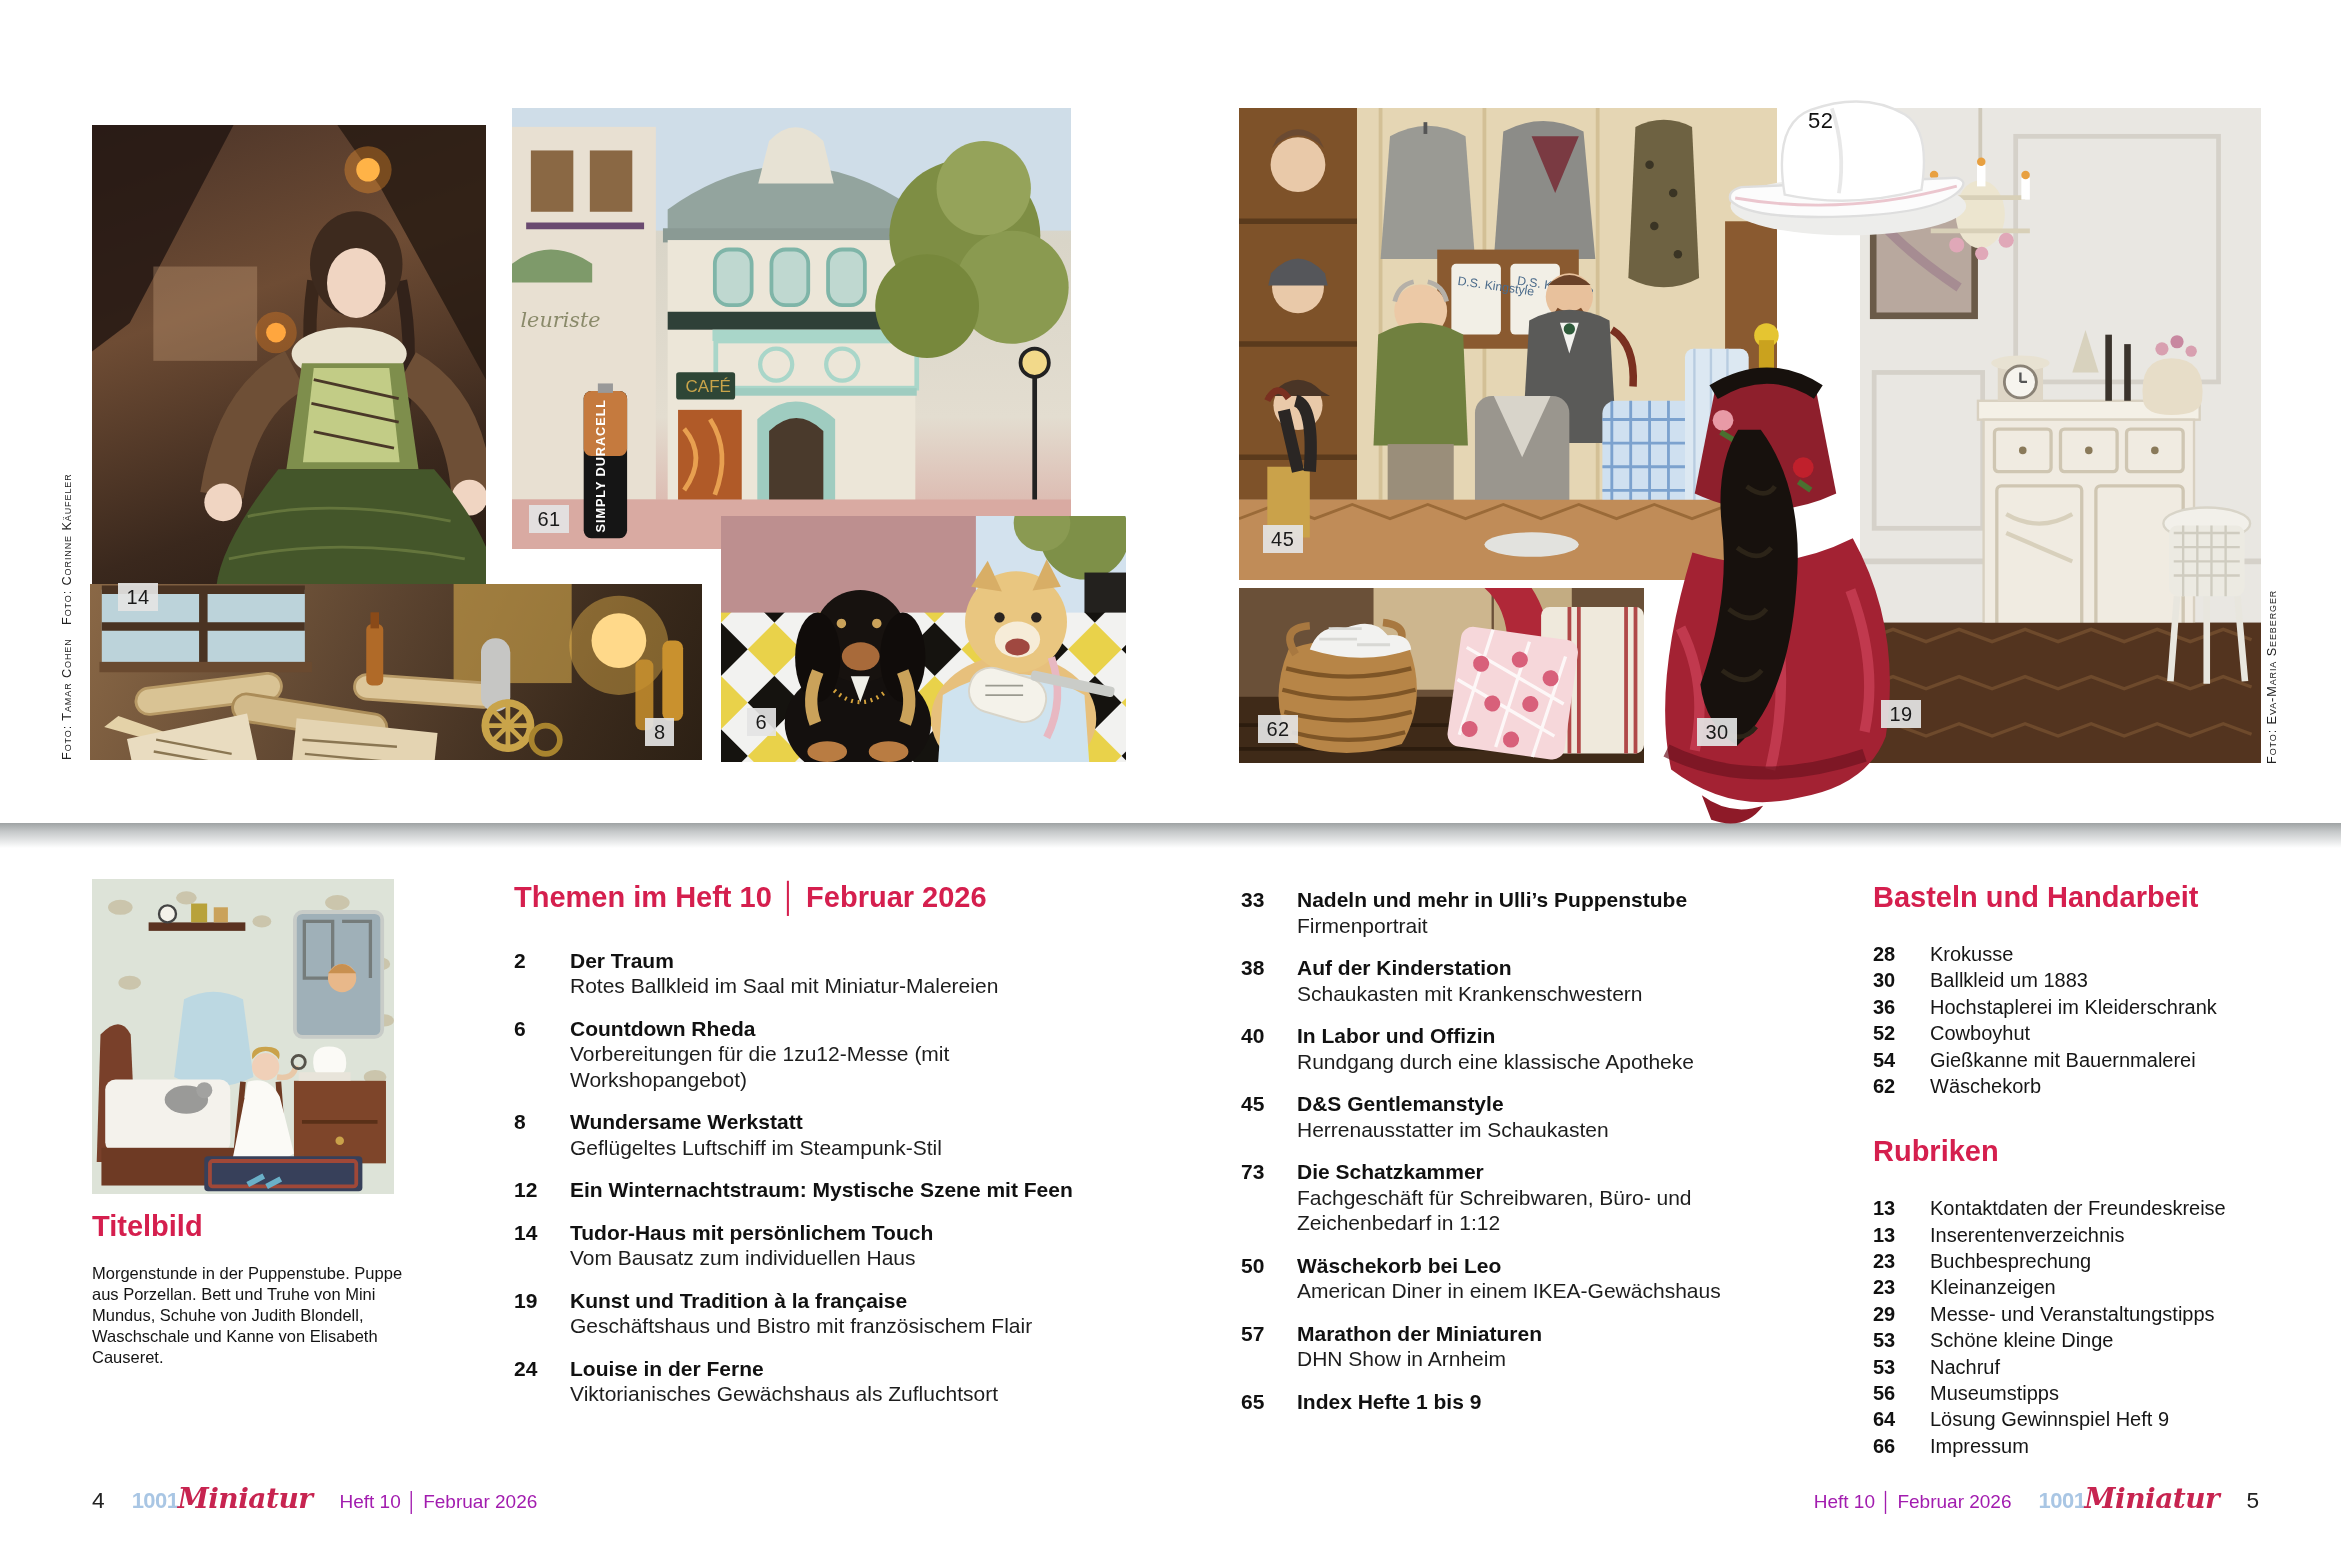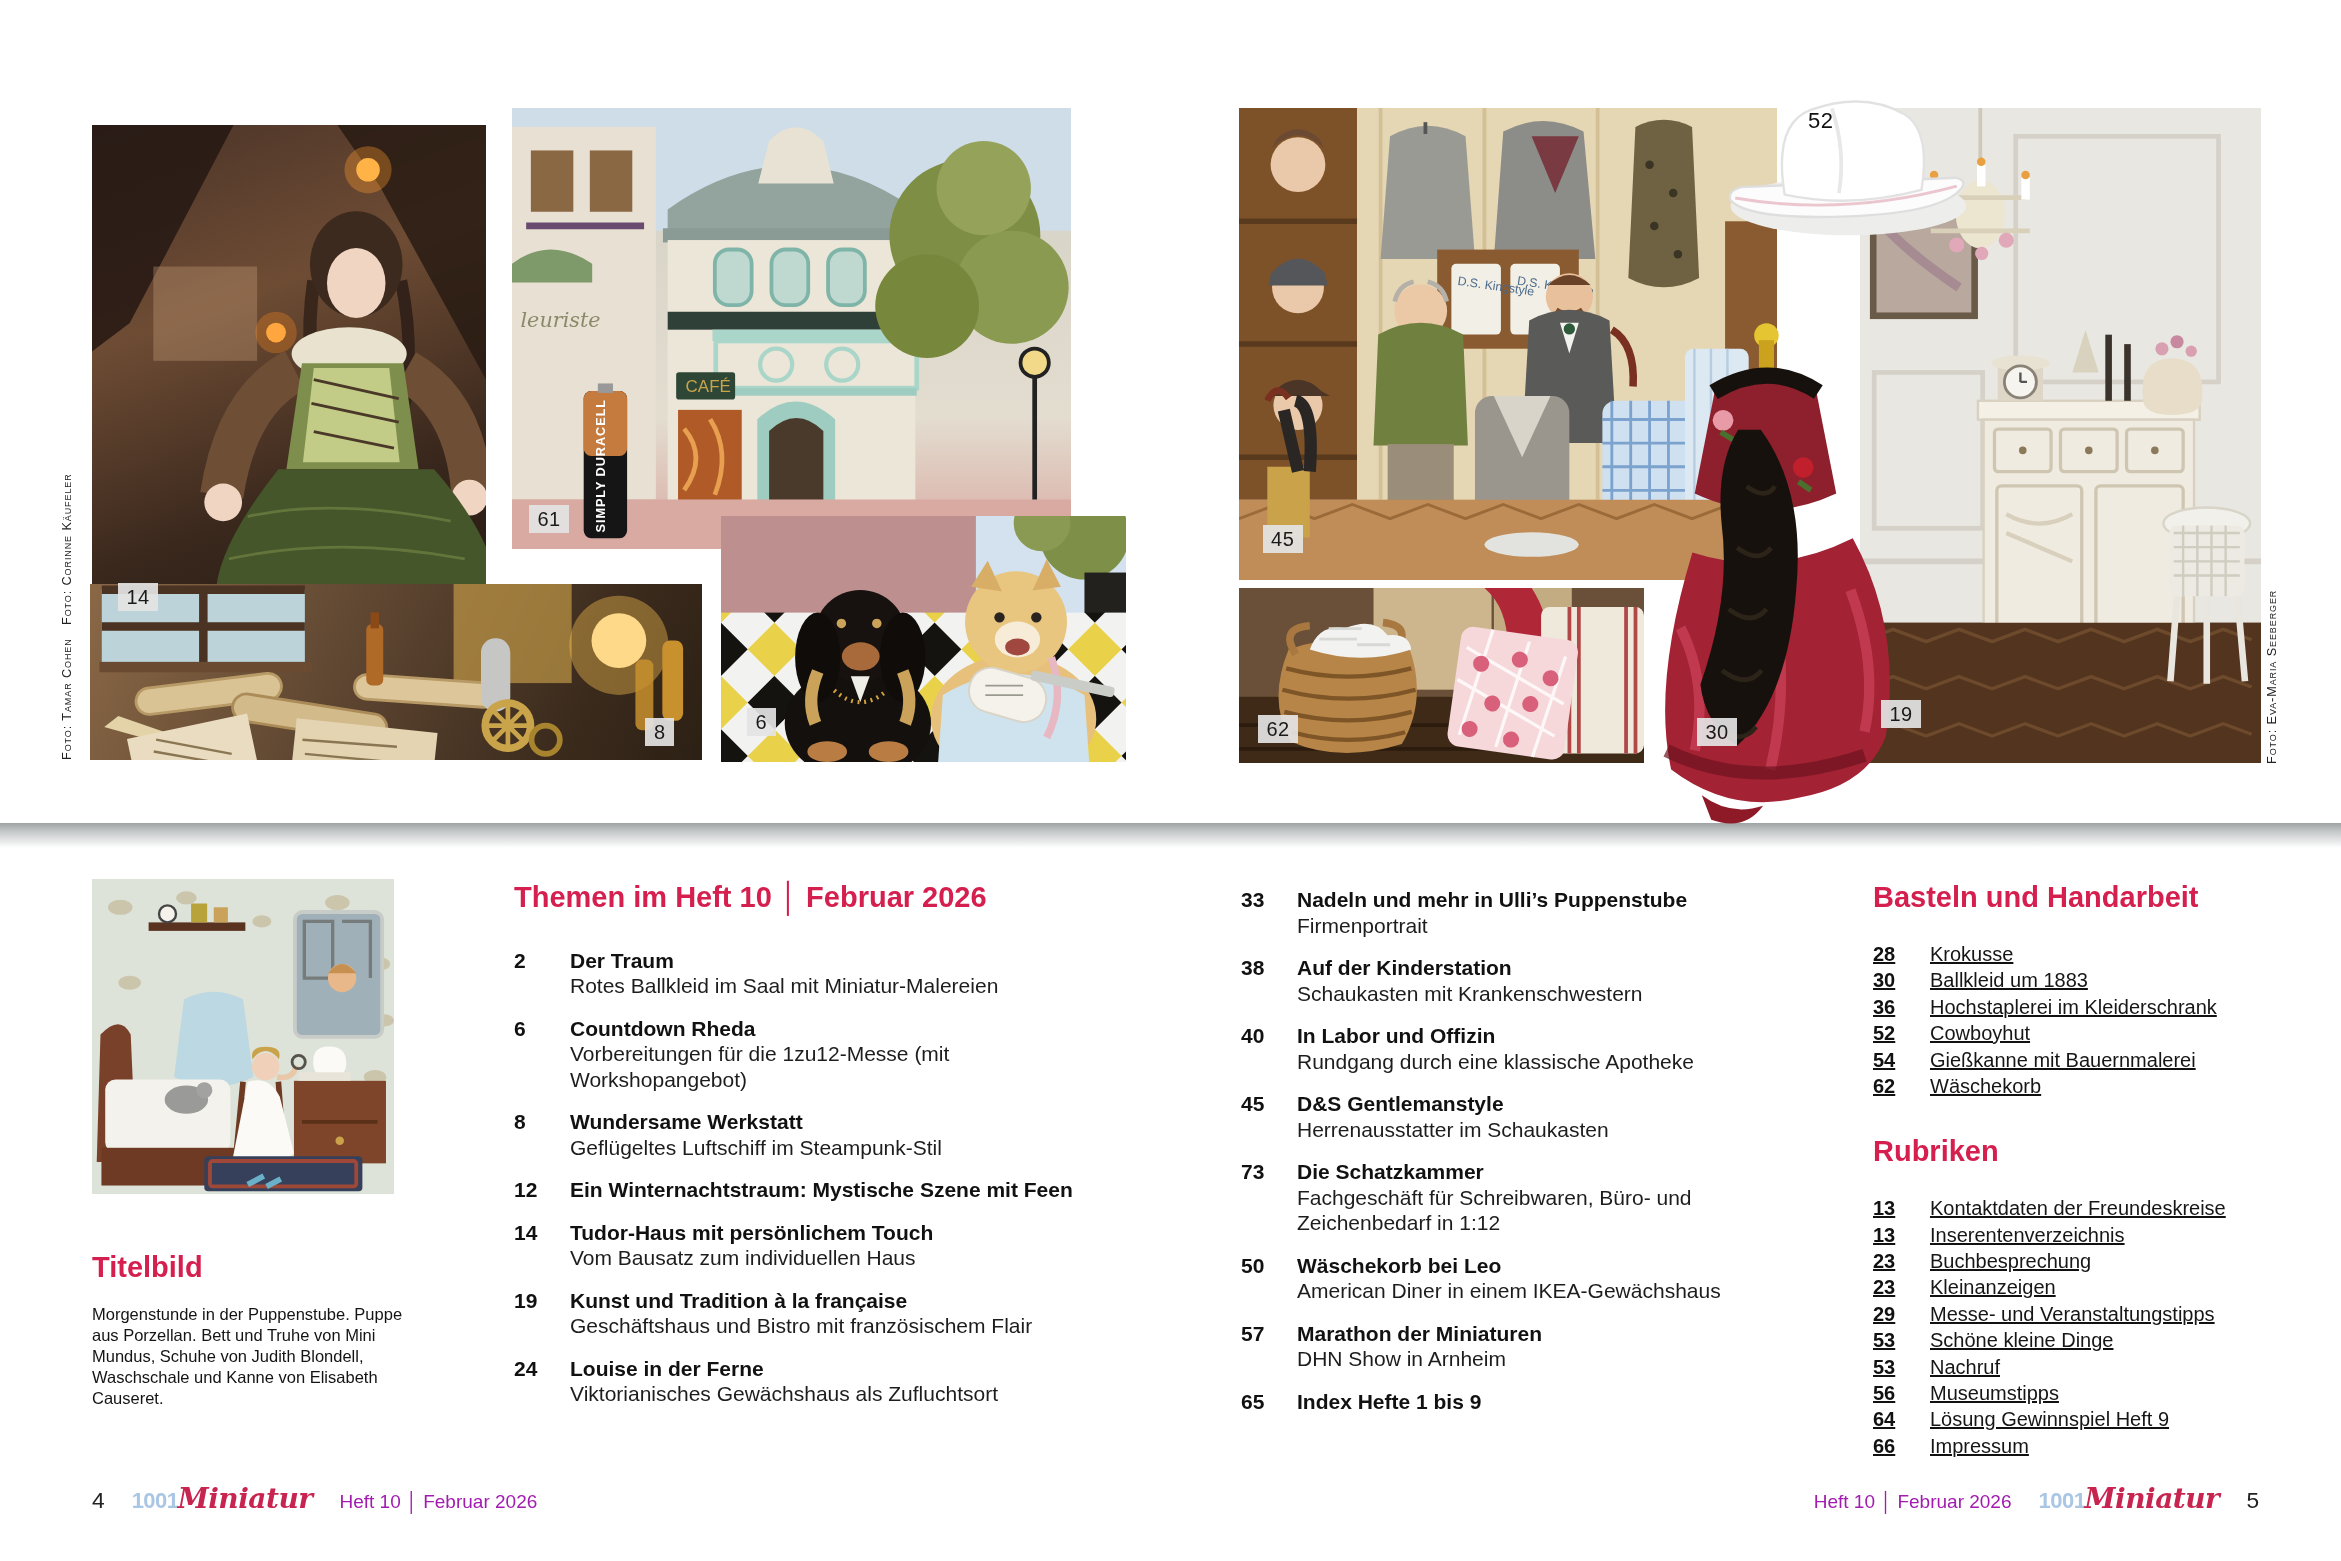--- a/index.html
+++ b/index.html
@@ -55,7 +55,7 @@
   .entry .txt{display:block;}
   .entry .t{display:block;font-weight:700;}
   .entry .s{display:block;font-weight:400;color:#1d1d1d;}
-  .rlist{margin-bottom:0;text-decoration:underline;}
+  .rlist{margin-bottom:0;}
   .rrow{display:flex;font-size:20px;line-height:26.4px;}
   .rrow .num{flex:0 0 57px;font-weight:700;}
   .rrow .ti{font-weight:400;color:#161616;}

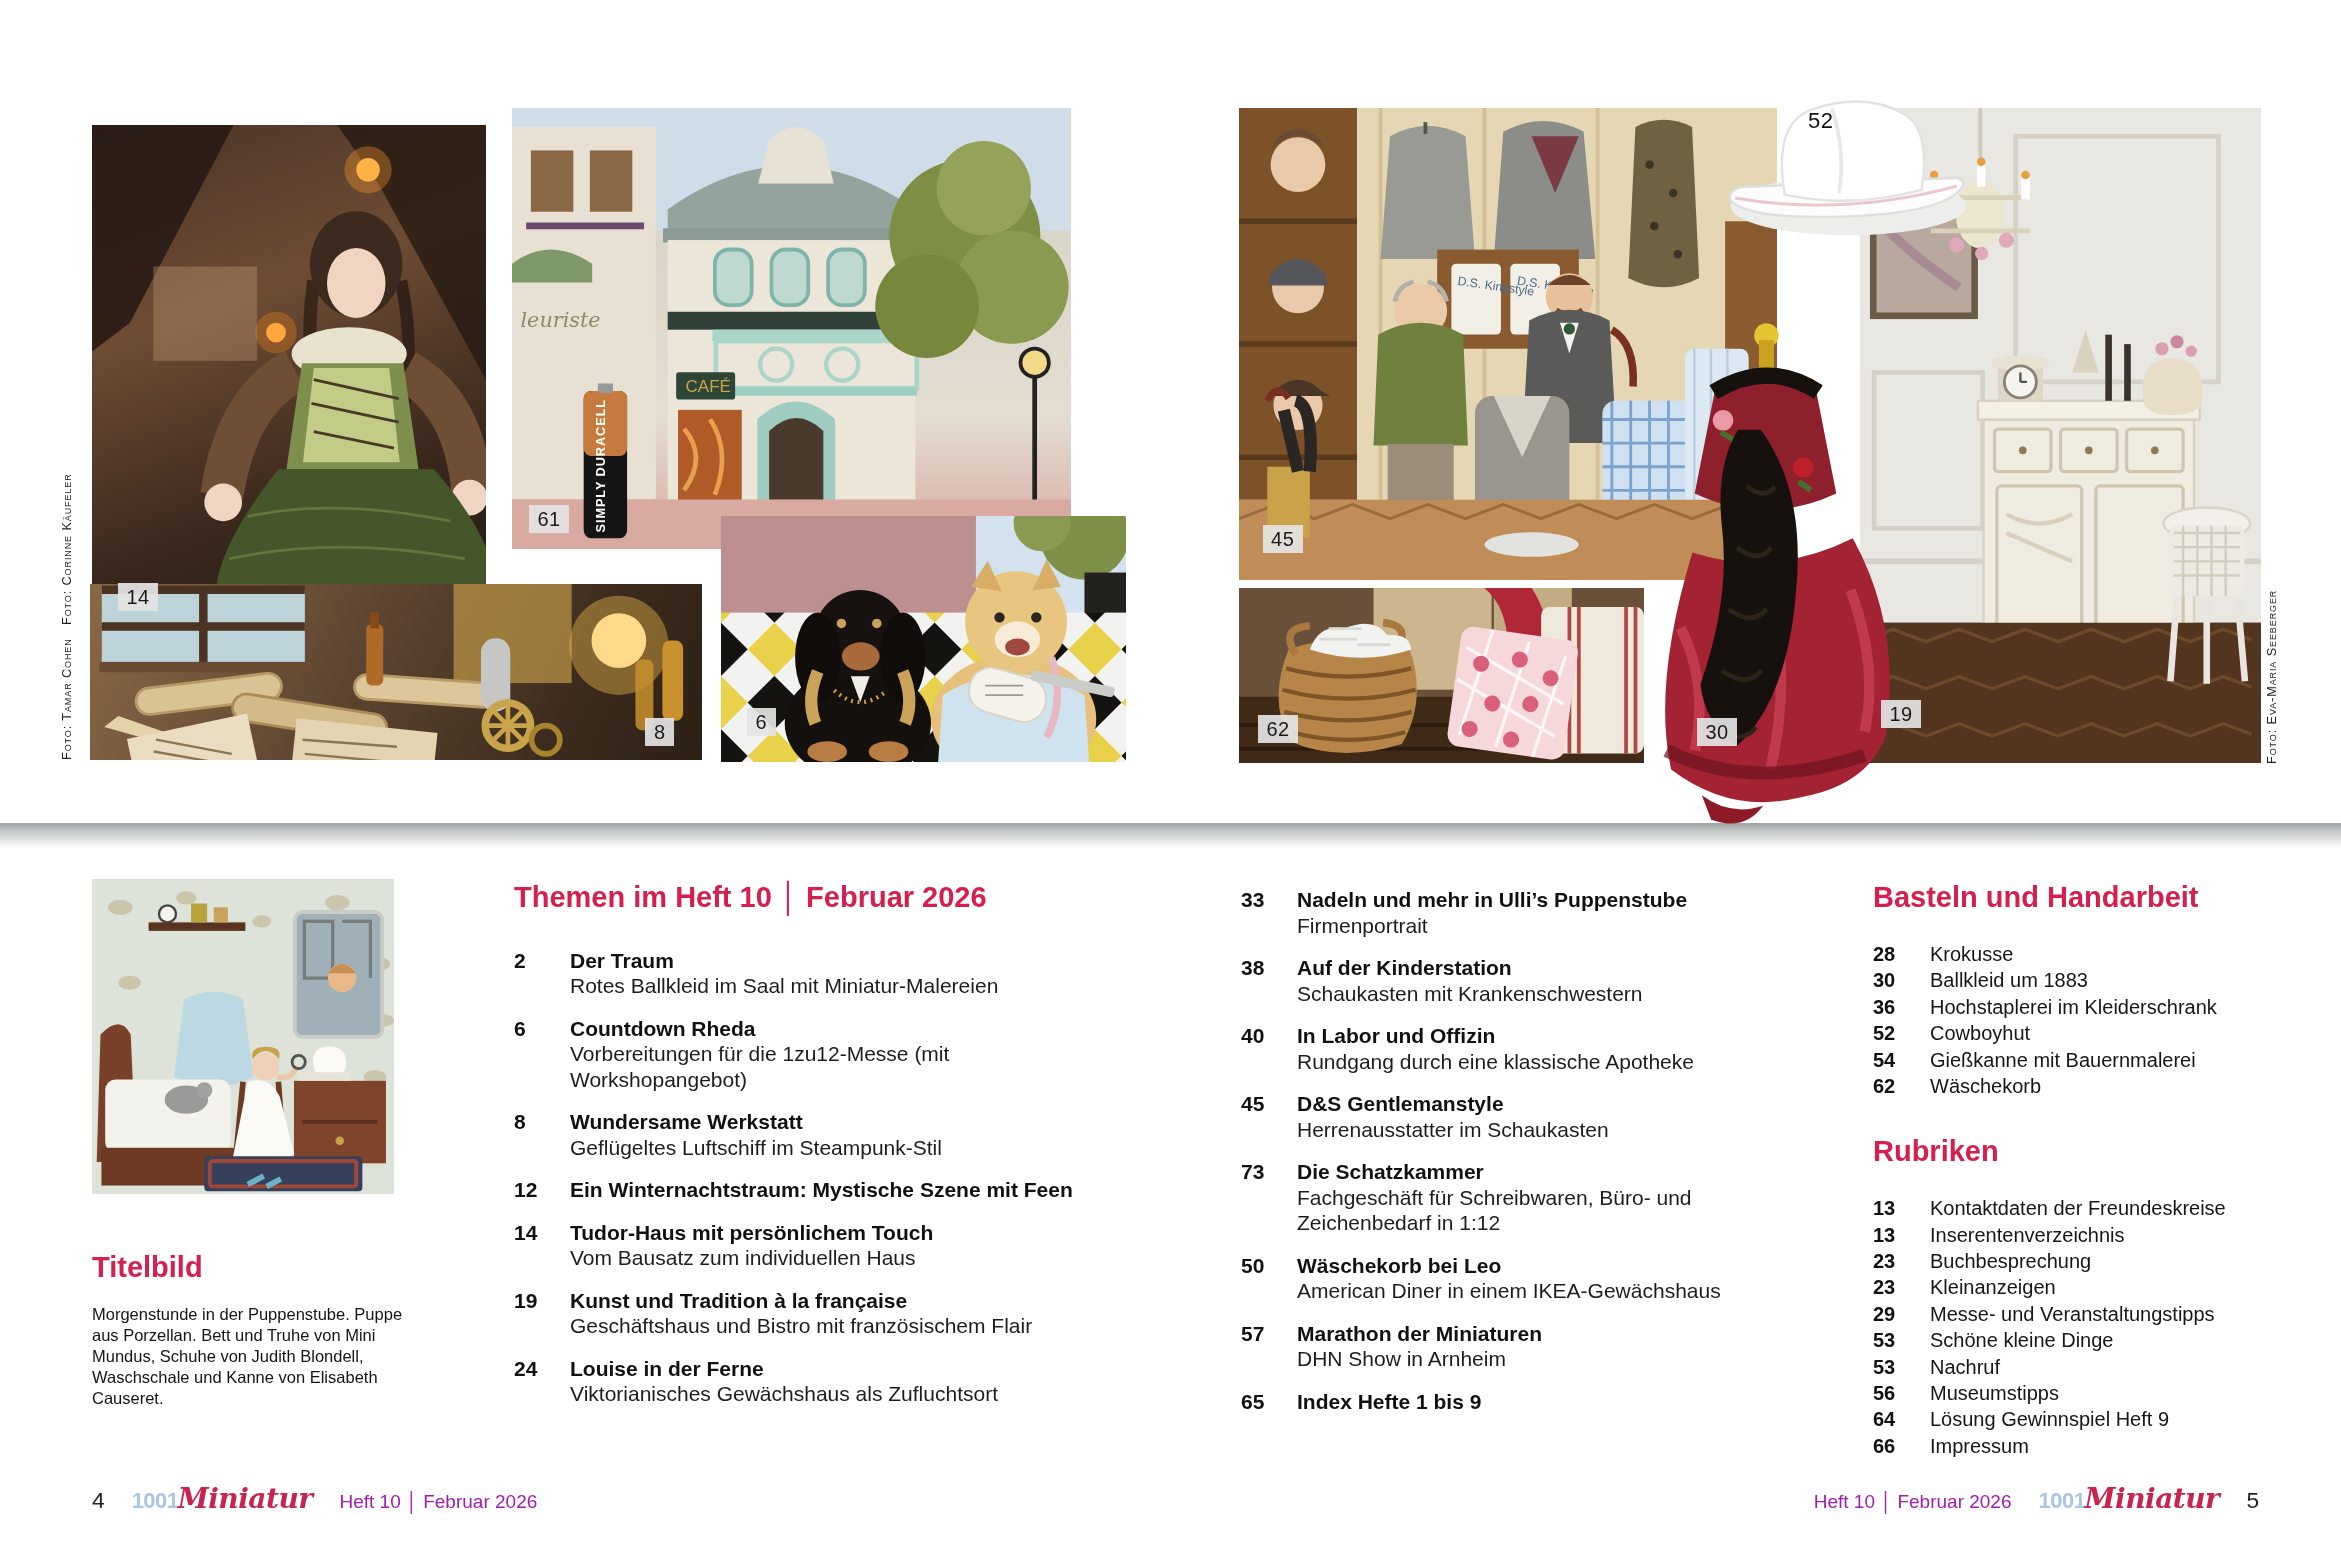--- a/index.html
+++ b/index.html
@@ -45,7 +45,7 @@
   
   .red-h{color:var(--accent);font-size:29px;font-weight:700;margin:0;line-height:1.1;}
   .col{position:absolute;}
-  .col--titelbild{left:92px;top:1252px;width:330px;}
+  .col--titelbild{left:92px;top:1211px;width:330px;}
   .col--themen{left:514px;top:882px;width:604px;}
   .col--middle{left:1241px;top:887px;width:566px;}
   .col--right{left:1873px;top:882px;width:444px;}

